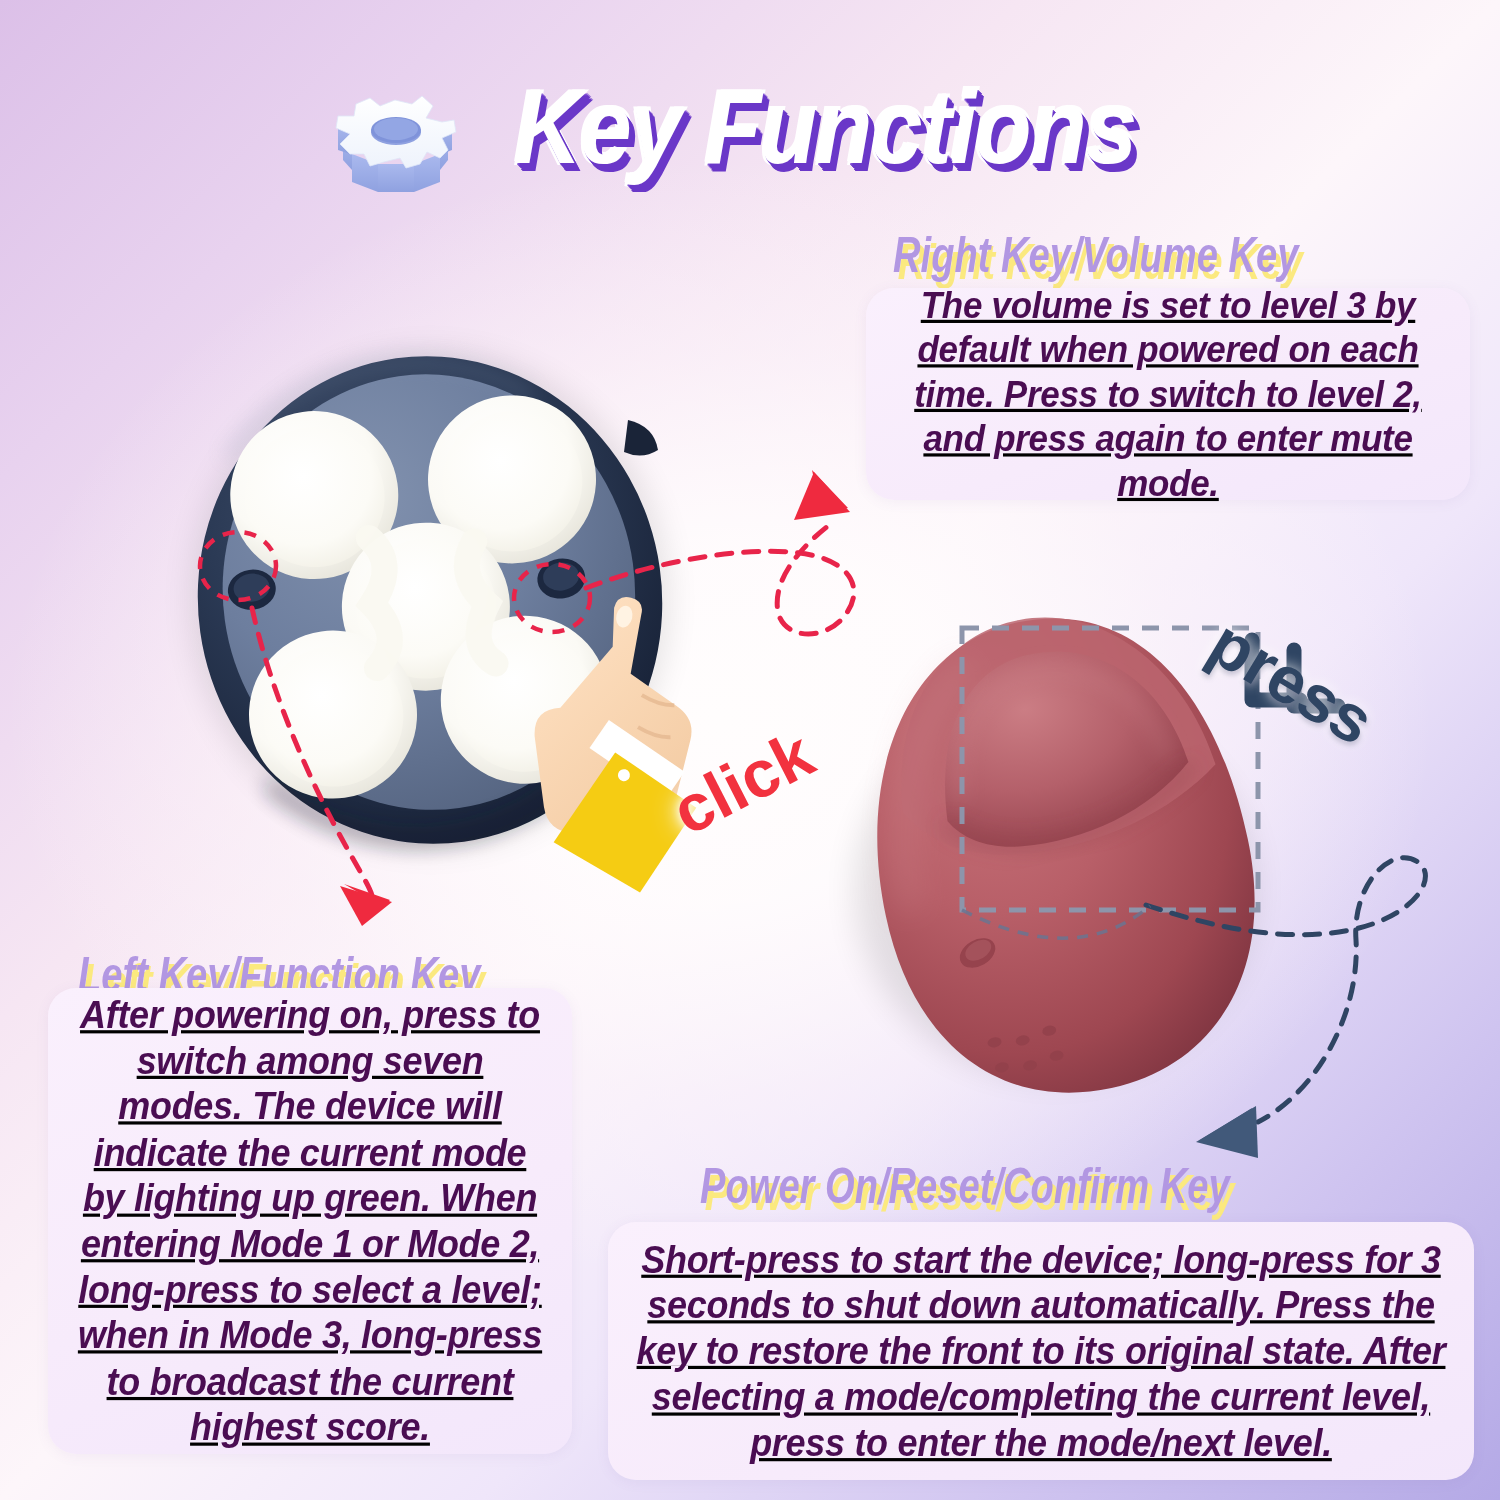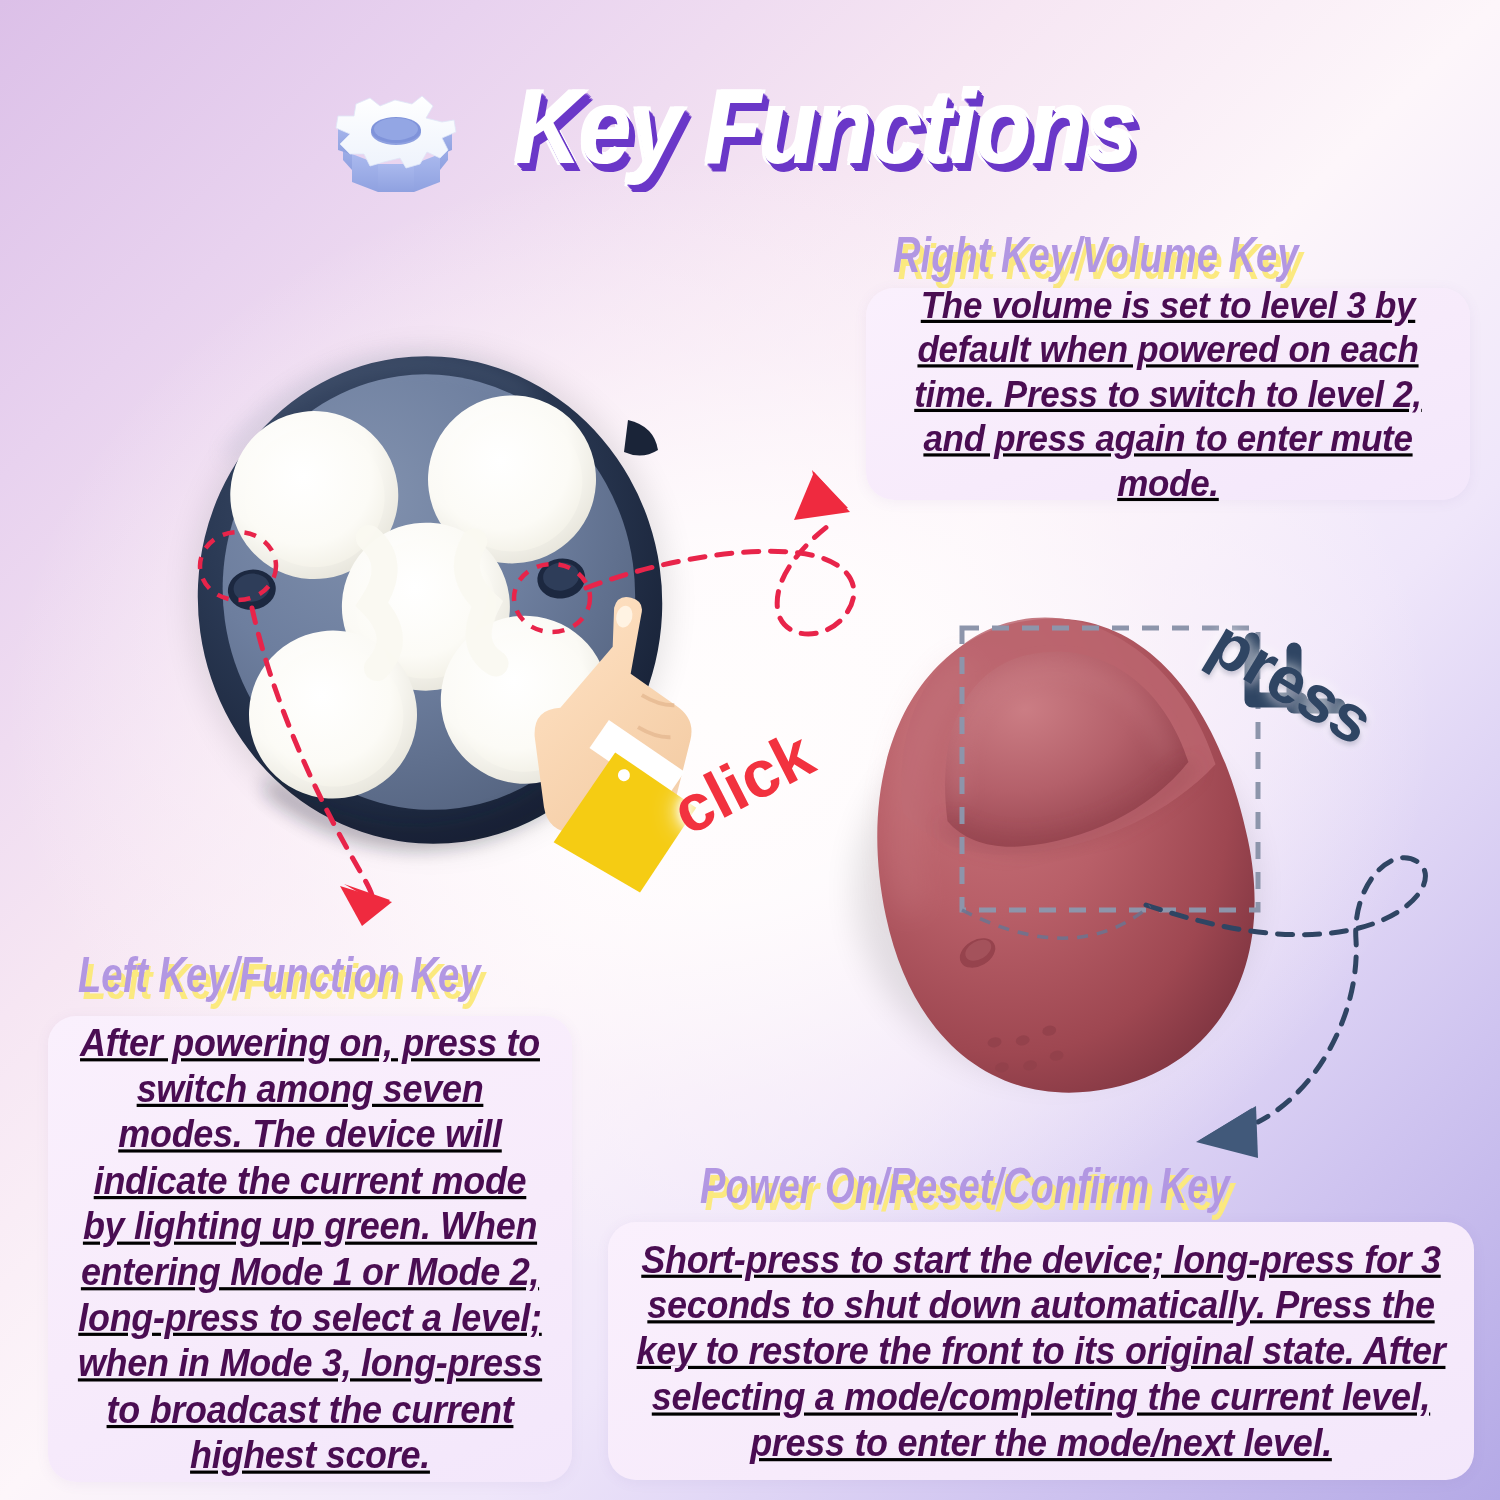--- a/index.html
+++ b/index.html
@@ -53,7 +53,7 @@
   }
   #card-right { left:866px; top:288px; width:604px; height:212px; }
   #card-right p { font-size:35px; }
-  #card-left  { left:48px;  top:1016px; width:524px; height:466px; }
+  #card-left  { left:48px;  top:988px; width:524px; height:466px; }
   #card-left p { font-size:36px; }
   #card-power { left:608px; top:1222px; width:866px; height:258px; }
   #card-power p { font-size:36px; }

